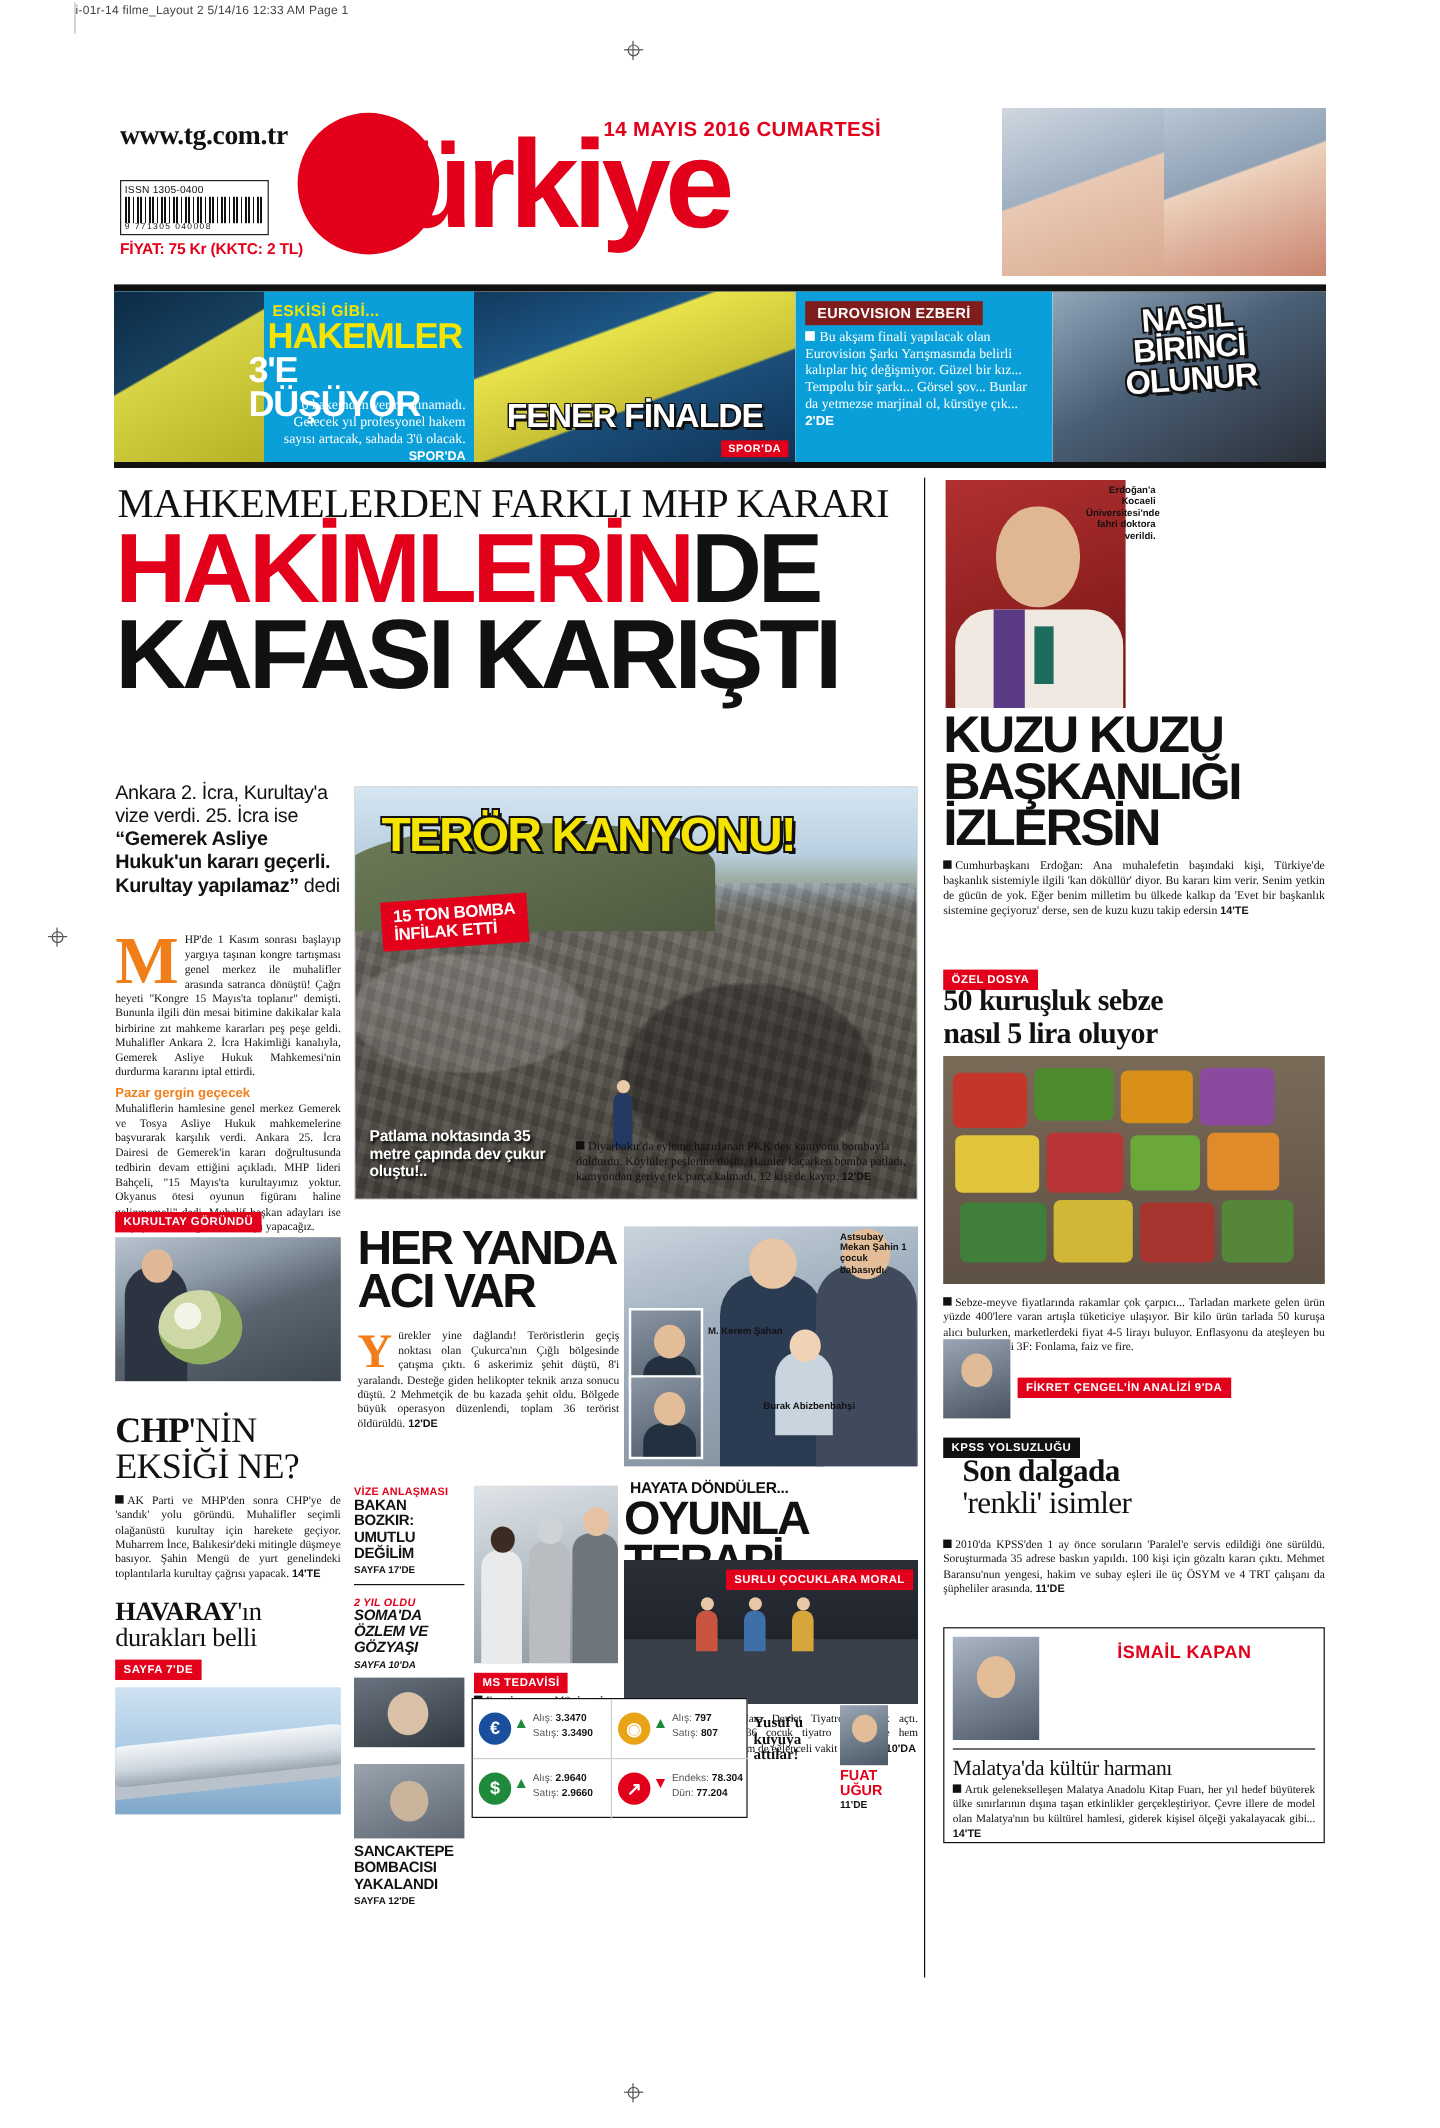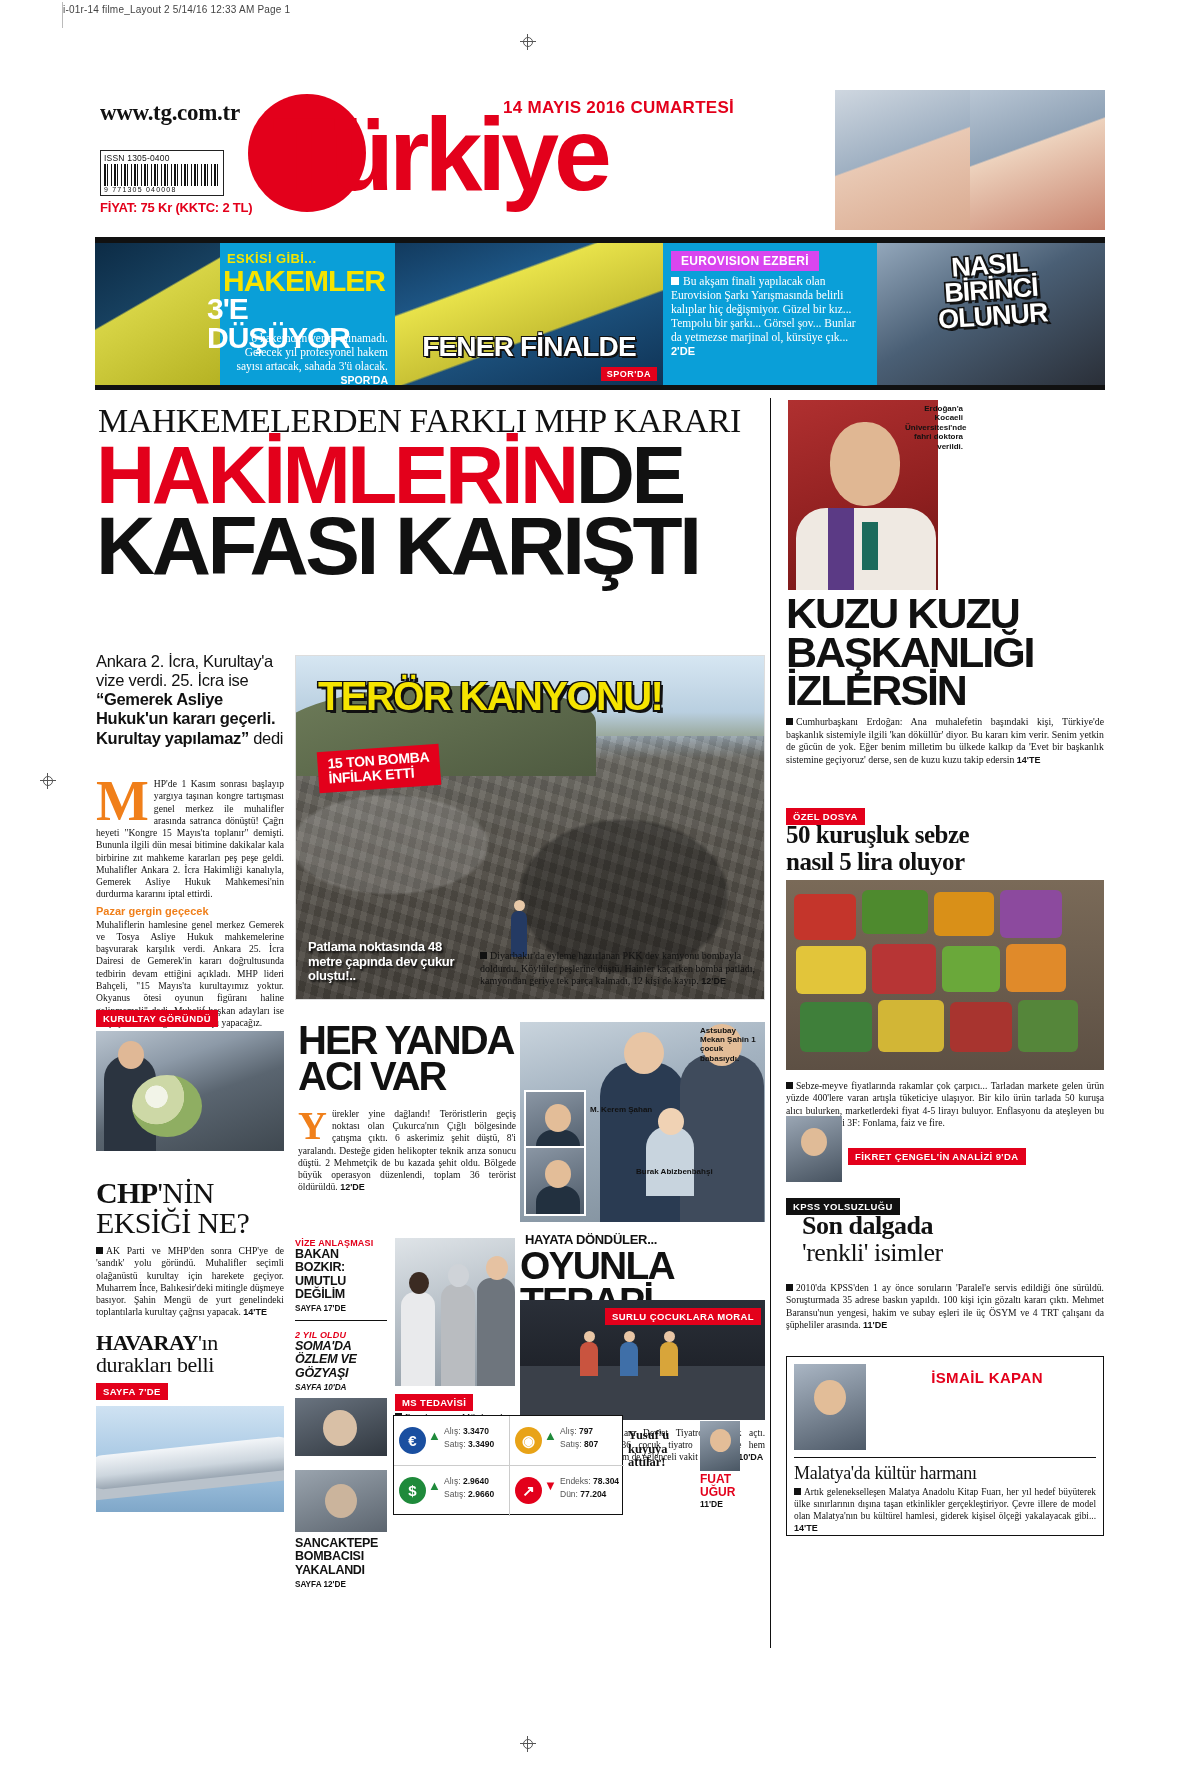--- a/index.html
+++ b/index.html
@@ -107,7 +107,7 @@
      font-family:"Liberation Sans",sans-serif; font-weight:bold; font-size:9px; padding:2px 6px; letter-spacing:.5px;}
 
   .bn-euro { left:568px; width:214px; background:#0a9fd8; }
-  .euro-tag { position:absolute; left:8px; top:8px; background:#d946ef; color:#fff;
+  .euro-tag { position:absolute; left:8px; top:8px; background:#7f1d1d; color:#fff;
      font-family:"Liberation Sans",sans-serif; font-weight:bold; font-size:12px; padding:3px 10px; letter-spacing:.3px;}
   .bn-euro .body { position:absolute; left:8px; top:32px; width:198px;
      font-family:"Liberation Serif",serif; font-size:11.5px; color:#fff; line-height:1.21;}

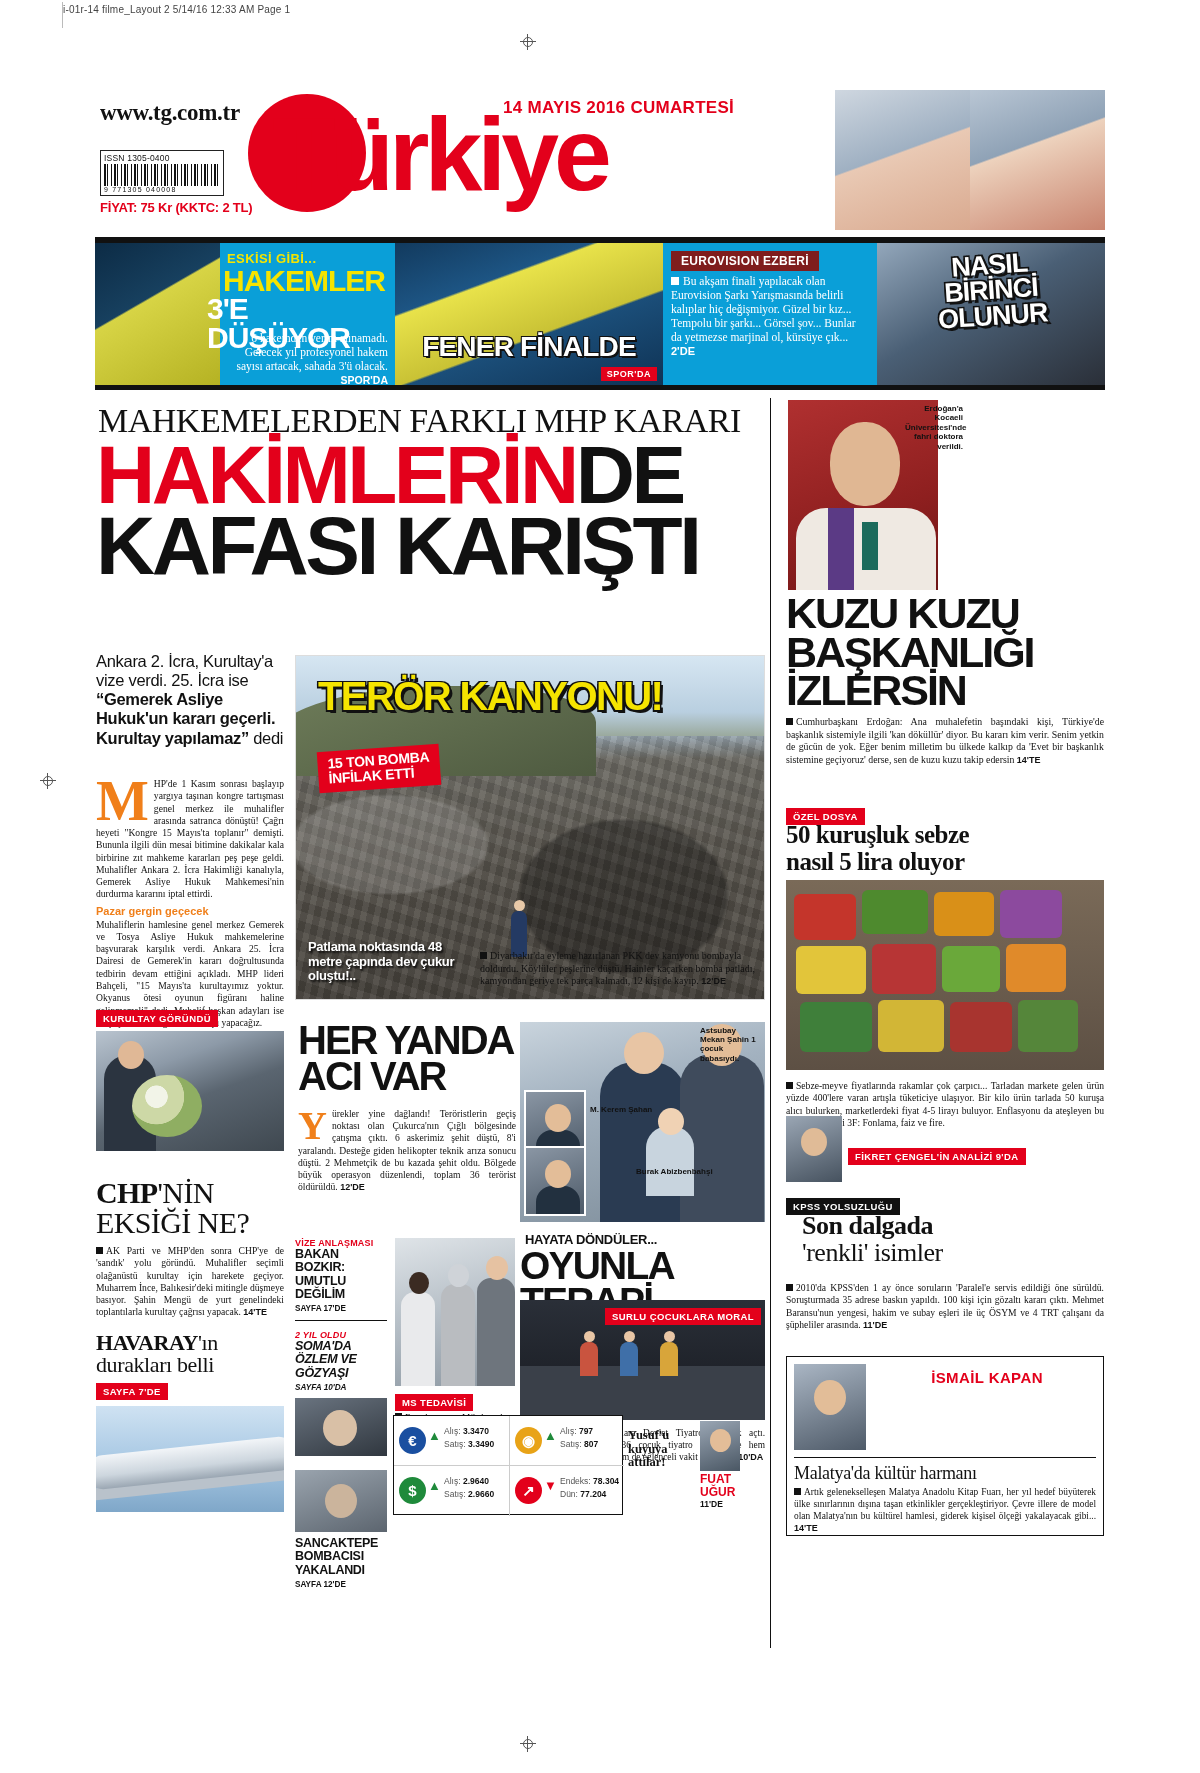--- a/index.html
+++ b/index.html
@@ -563,7 +563,7 @@
   <div class="bomb-tag">
     <span>15 TON BOMBA</span><br><span>İNFİLAK ETTİ</span>
   </div>
-  <div class="crater-cap">Patlama noktasında 48 metre çapında dev çukur oluştu!..</div>
+  <div class="crater-cap">Patlama noktasında 35 metre çapında dev çukur oluştu!..</div>
   <div class="terror-sub">
     <span class="sq-b"></span><span>Diyarbakır'da eyleme hazırlanan PKK dev kamyonu bombayla doldurdu. Köylüler peşlerine düştü. Hainler kaçarken bomba patladı, kamyondan geriye tek parça kalmadı, 12 kişi de kayıp.</span>
     <span class="page-ref">12'DE</span>

